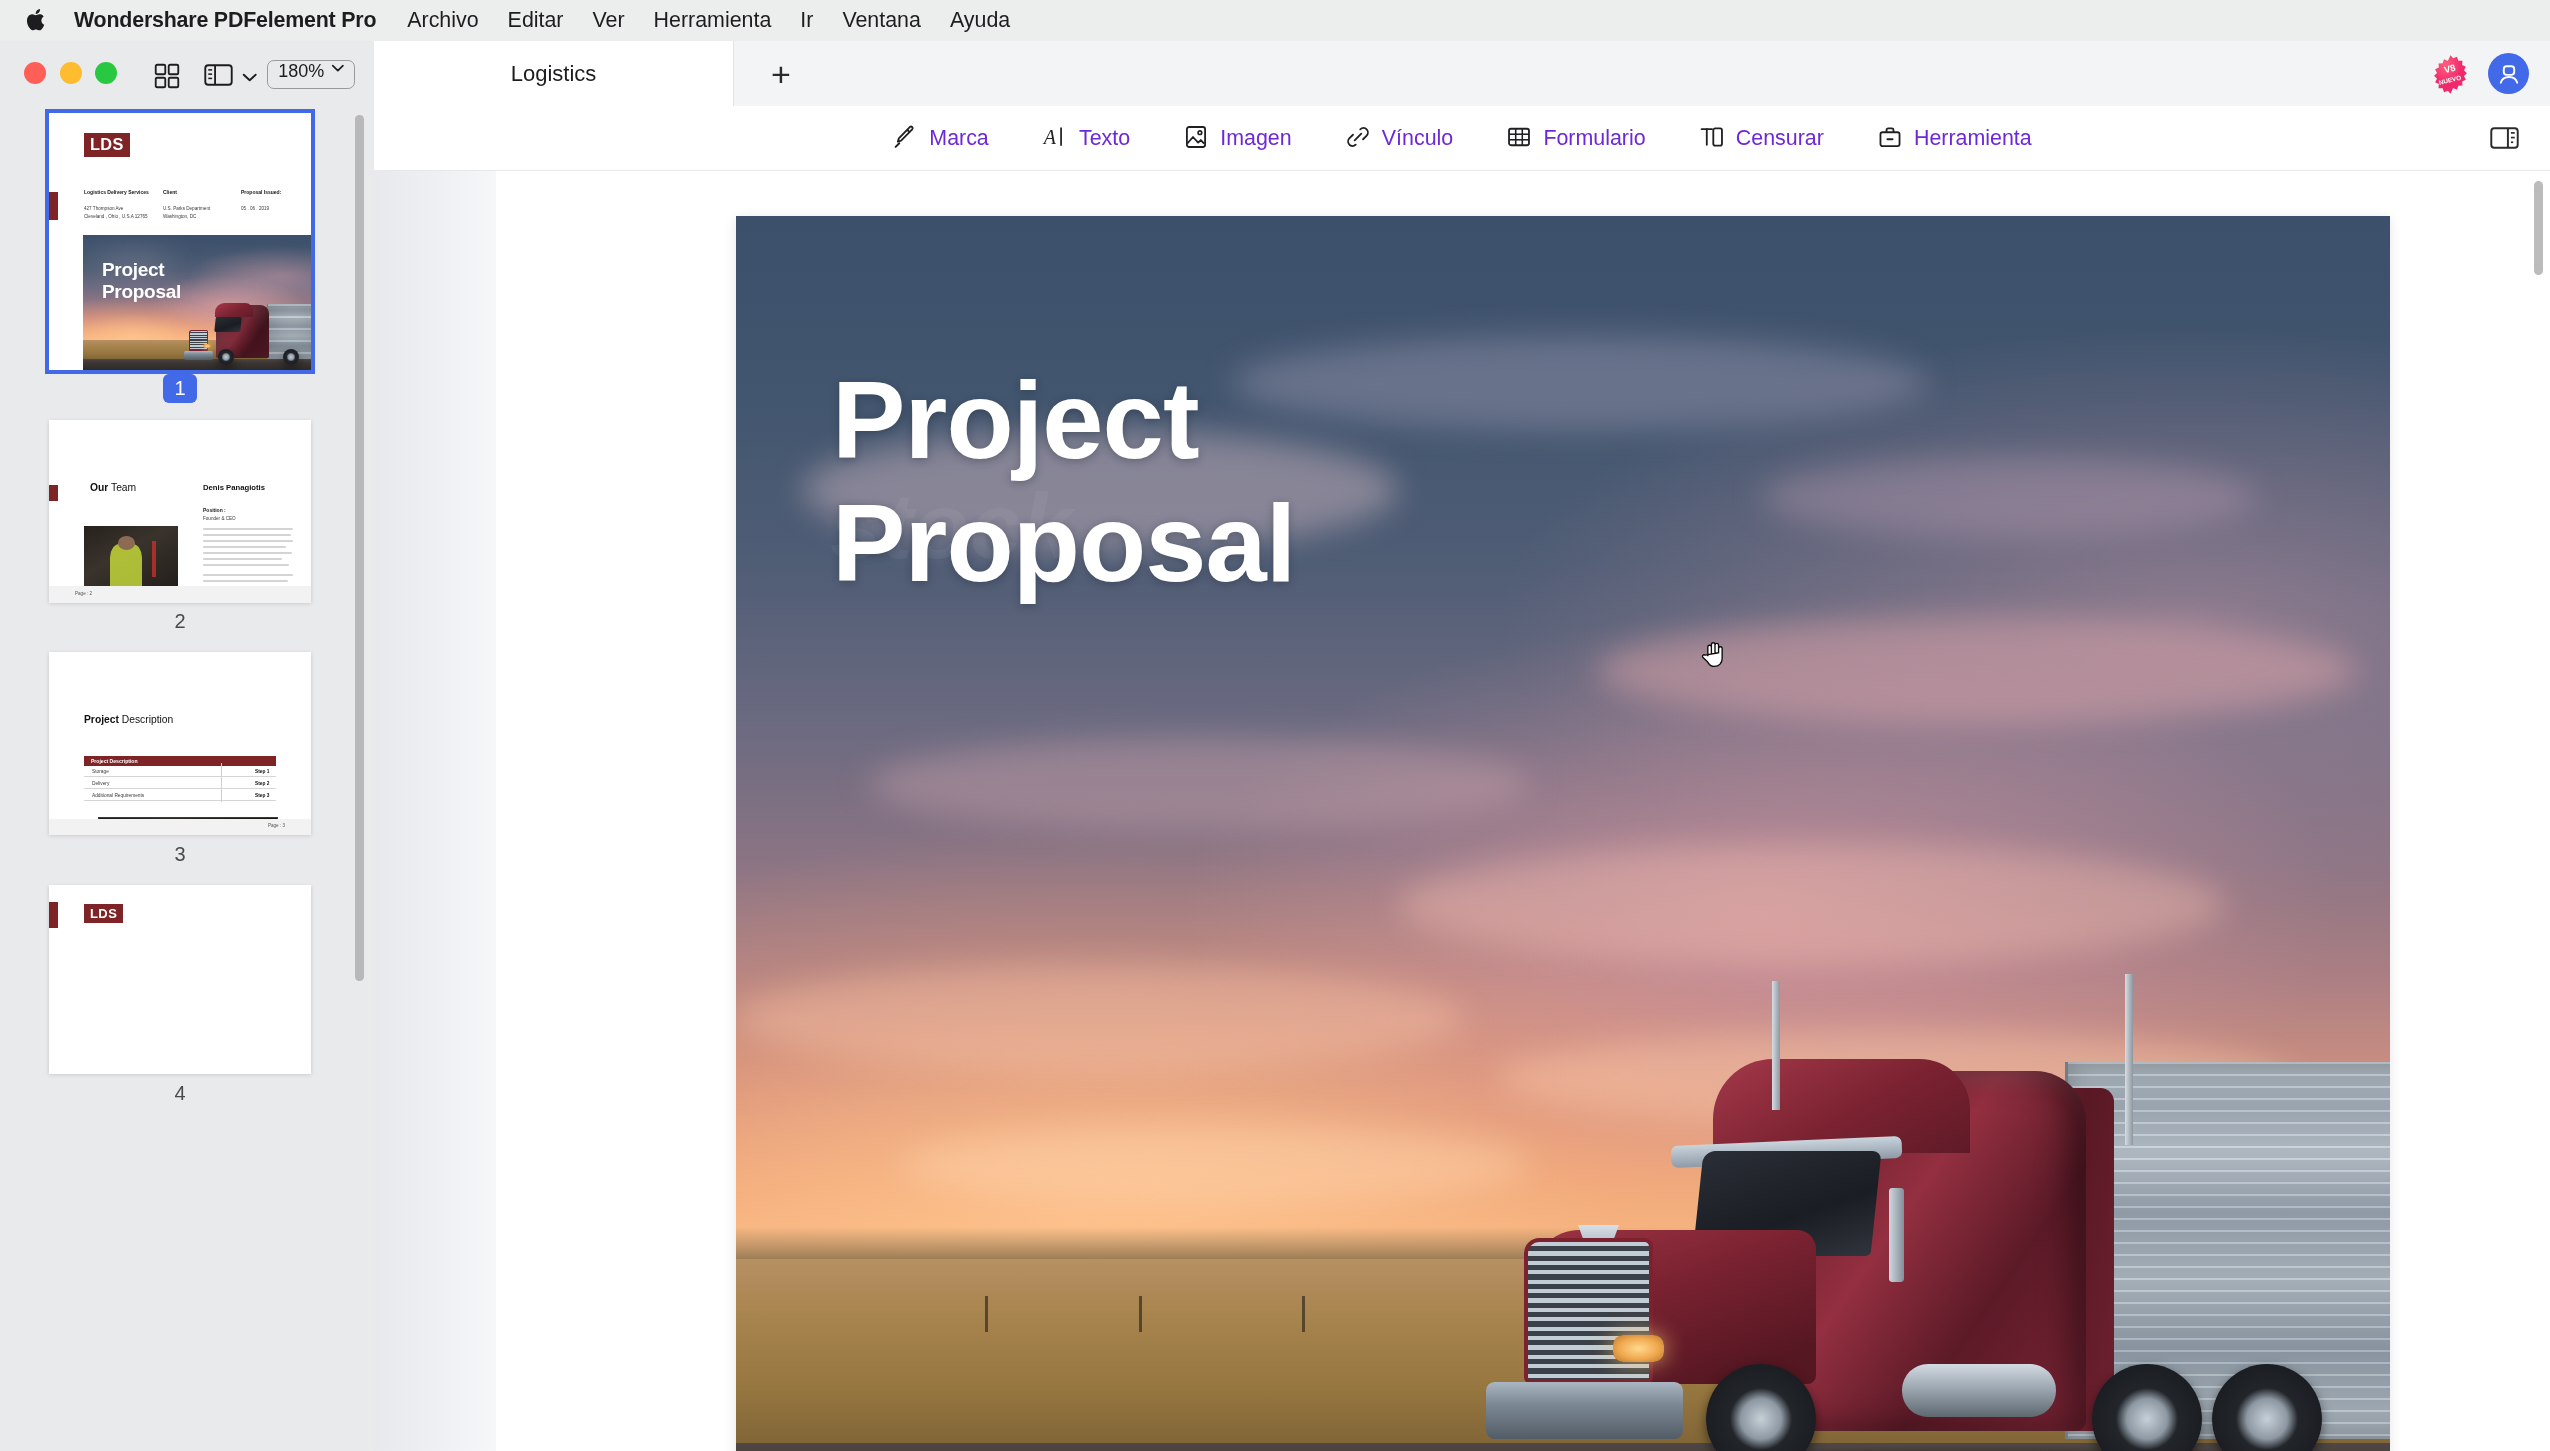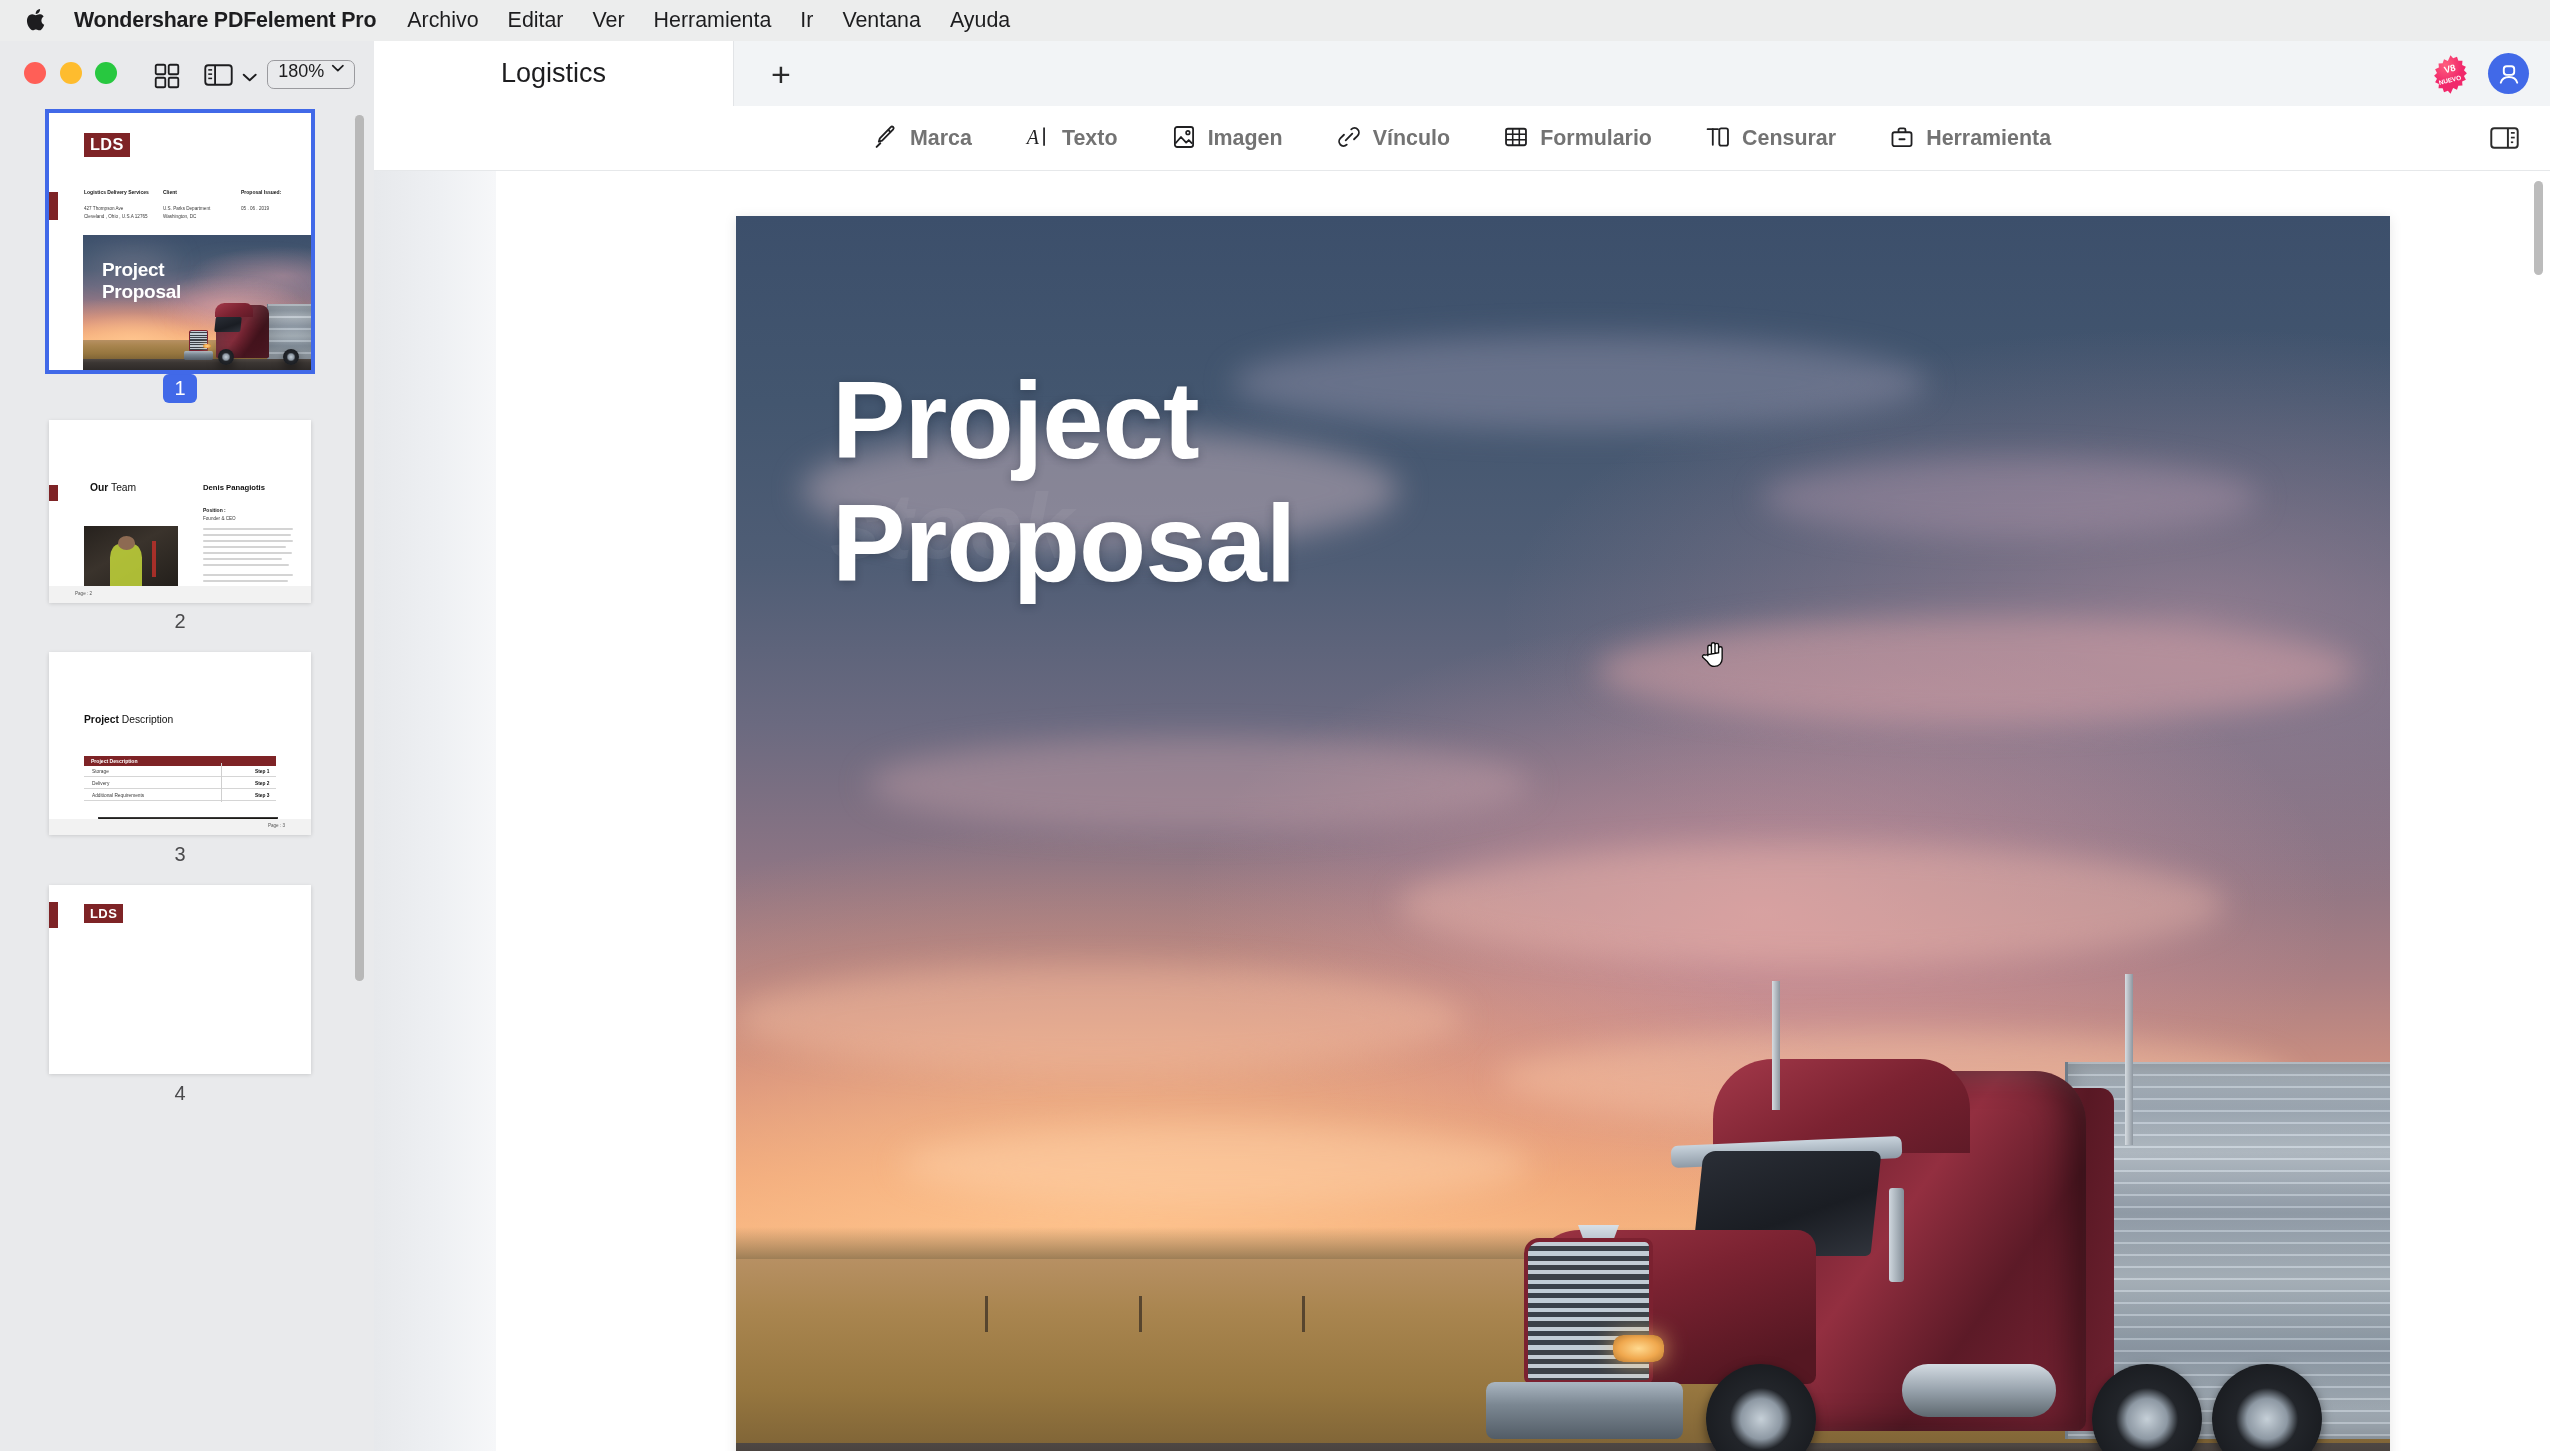--- a/index.html
+++ b/index.html
@@ -63,7 +63,7 @@
   .tab {
     width: 360px; background: #ffffff;
     display: flex; align-items: center; justify-content: center;
-    font-size: 27px; color: #1d1d1f;
+    font-size: 22px; color: #1d1d1f;
     border-right: 0.9px solid #e2e4e7;
   }
   .tab-add {

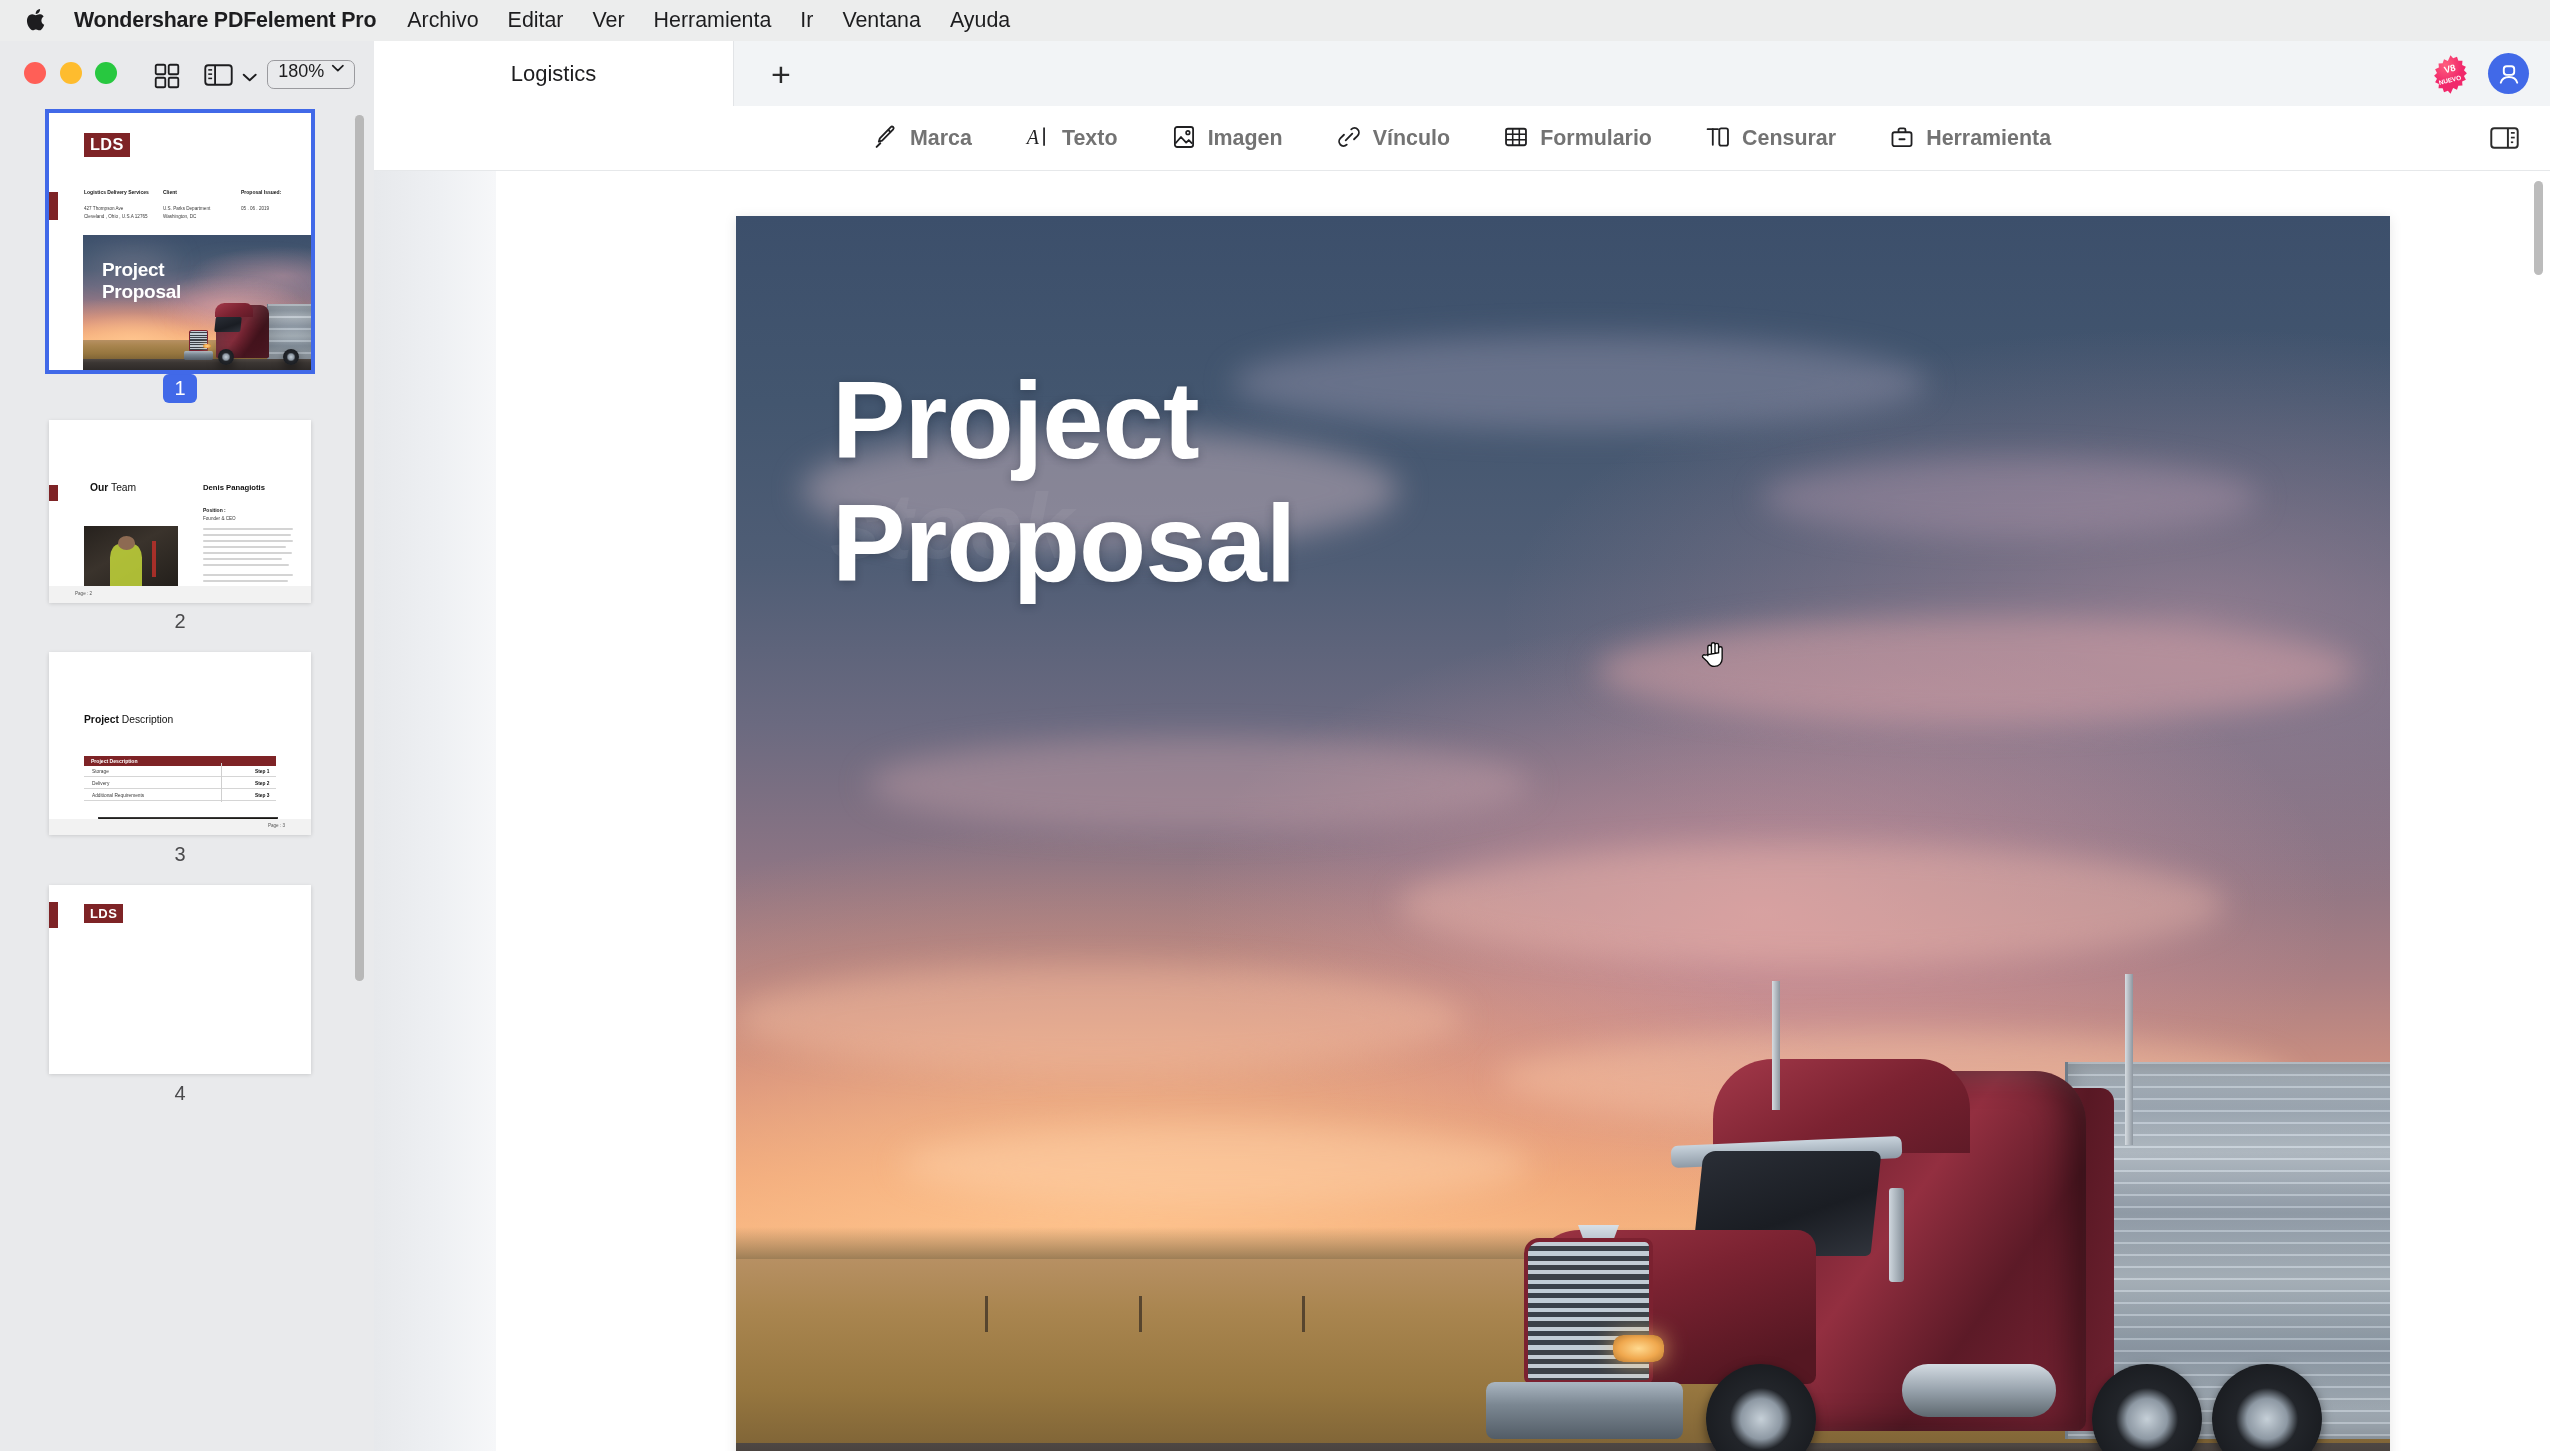--- a/index.html
+++ b/index.html
@@ -95,7 +95,7 @@
     display: flex; align-items: center; gap: 11px;
     margin: 0 26.6px; cursor: default;
   }
-  .tb-label { font-size: 21.4px; color: #737373; white-space: nowrap; font-weight: bold; }
+  .tb-label { font-size: 21.4px; color: #6d28d9; white-space: nowrap; }
   .right-panel-btn {
     position: absolute; right: 31px; top: 19px; width: 29px; height: 26px;
   }

